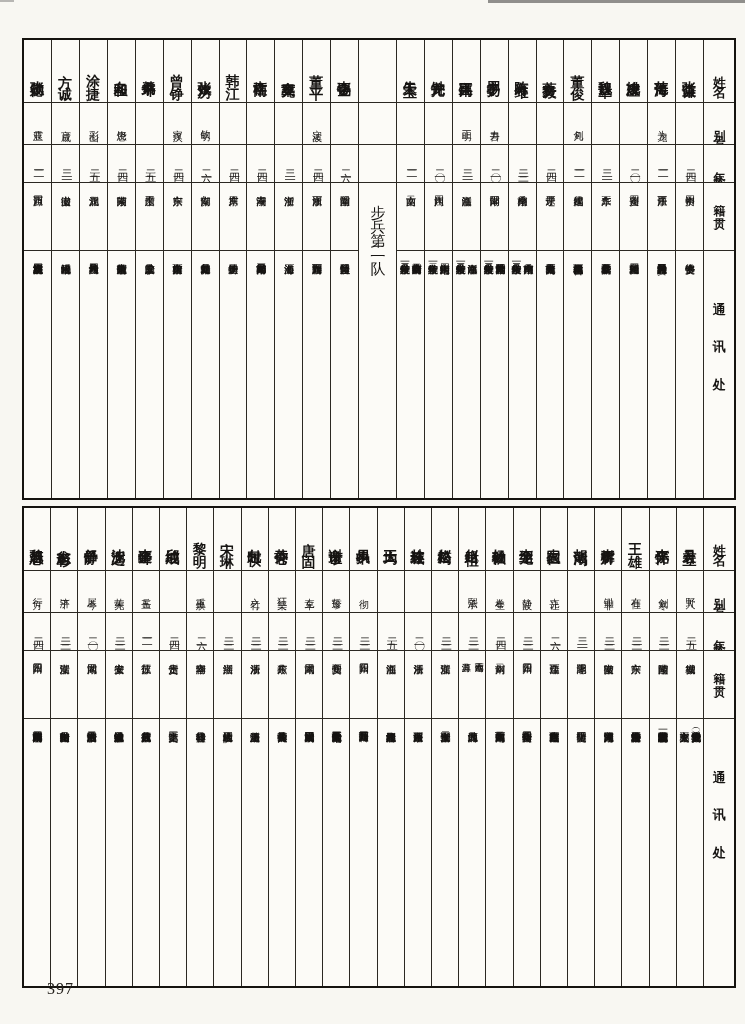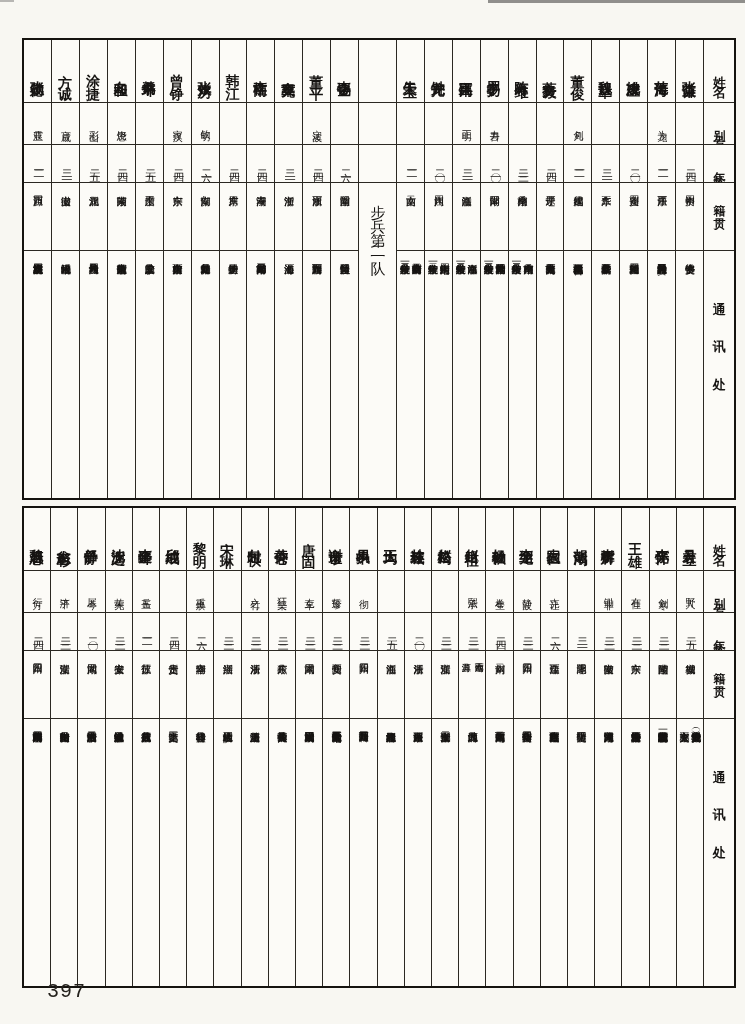--- a/index.html
+++ b/index.html
@@ -68,8 +68,8 @@
 
   .page-number{
     position:absolute;left:47px;top:980px;
-    font-family:Liberation Mono, monospace;
-    font-size:20px;color:#24211c;letter-spacing:1px;
+    font-family:Liberation Serif, serif;
+    font-size:16px;color:#24211c;letter-spacing:1px;
   }
 </style>
 </head>

